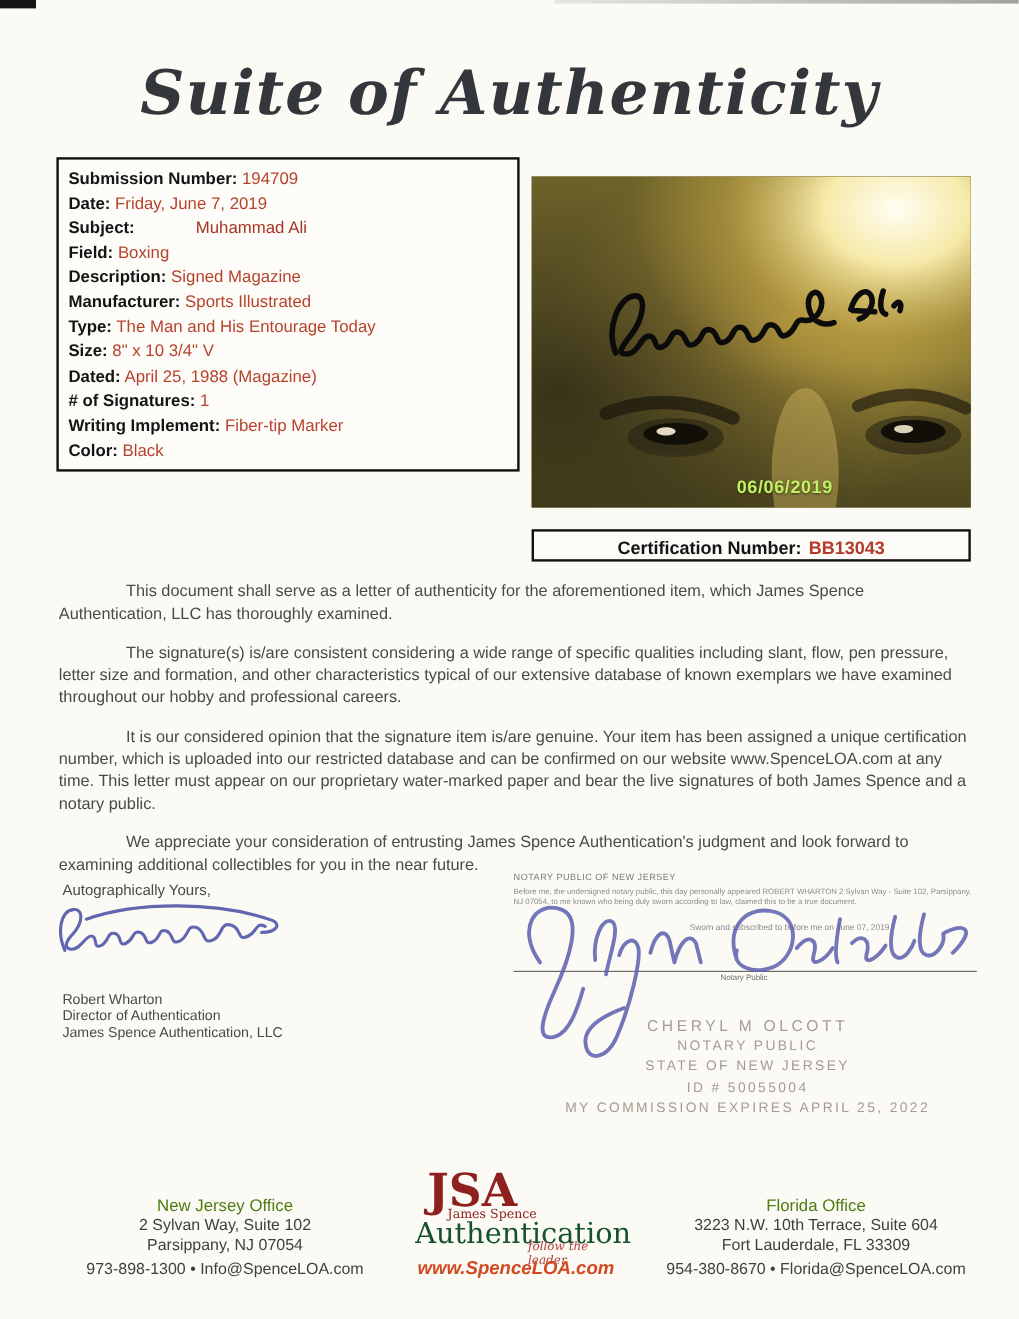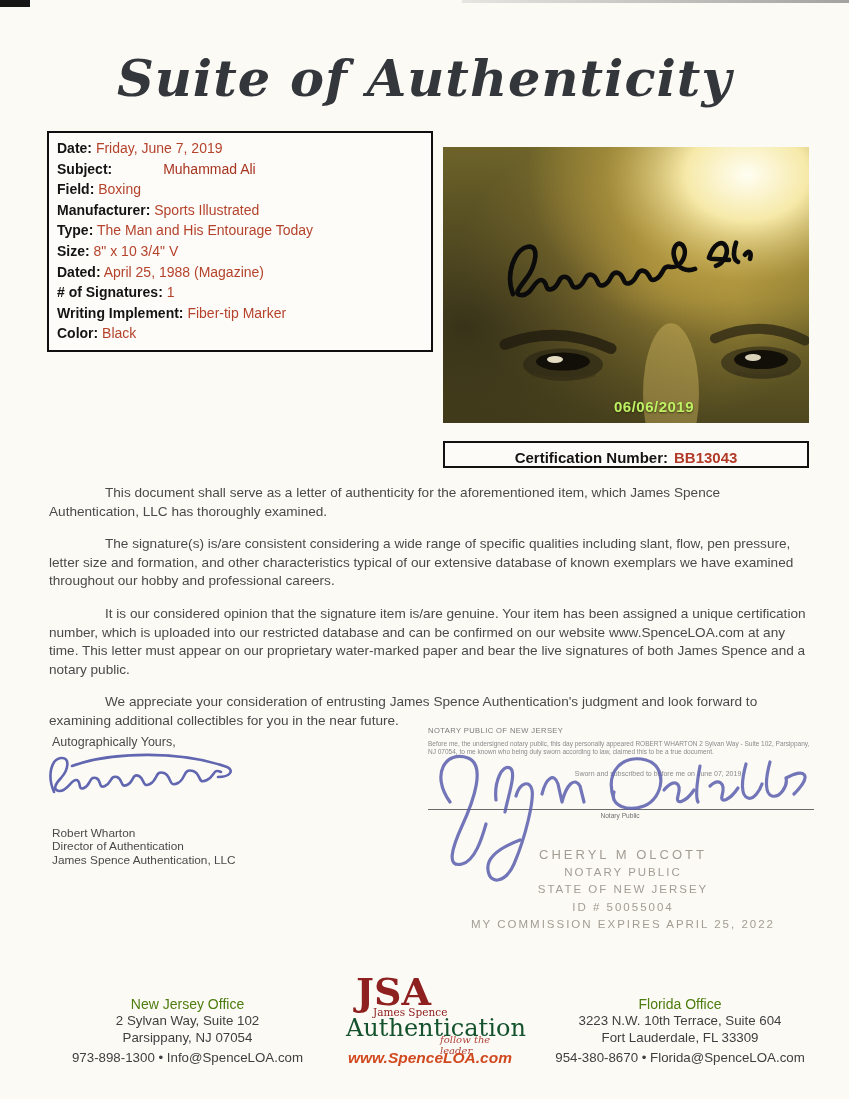--- a/index.html
+++ b/index.html
@@ -124,6 +124,7 @@
 <div class="abs doc-title">Suite of Authenticity</div>
 
 <div class="abs details-box">
+  <div class="detail-row"><span class="detail-label">Submission Number:</span> <span class="detail-value">194709</span></div>
   <div class="detail-row"><span class="detail-label">Date:</span> <span class="detail-value">Friday, June 7, 2019</span></div>
   <div class="detail-row"><span class="detail-label">Subject:</span> <span class="detail-value bold">Muhammad Ali</span></div>
   <div class="detail-row"><span class="detail-label">Field:</span> <span class="detail-value">Boxing</span></div>

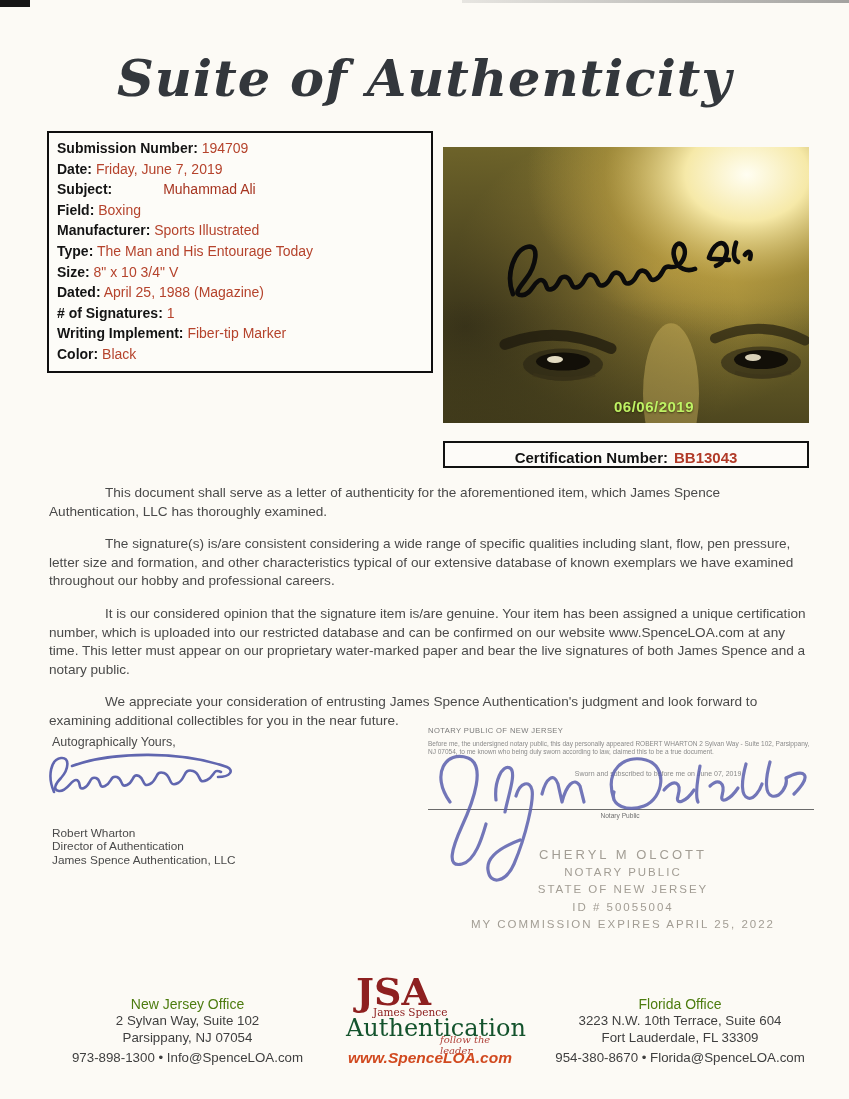--- a/index.html
+++ b/index.html
@@ -128,6 +128,7 @@
   <div class="detail-row"><span class="detail-label">Date:</span> <span class="detail-value">Friday, June 7, 2019</span></div>
   <div class="detail-row"><span class="detail-label">Subject:</span> <span class="detail-value bold">Muhammad Ali</span></div>
   <div class="detail-row"><span class="detail-label">Field:</span> <span class="detail-value">Boxing</span></div>
+  <div class="detail-row"><span class="detail-label">Description:</span> <span class="detail-value">Signed Magazine</span></div>
   <div class="detail-row"><span class="detail-label">Manufacturer:</span> <span class="detail-value">Sports Illustrated</span></div>
   <div class="detail-row"><span class="detail-label">Type:</span> <span class="detail-value">The Man and His Entourage Today</span></div>
   <div class="detail-row"><span class="detail-label">Size:</span> <span class="detail-value">8" x 10 3/4" V</span></div>

